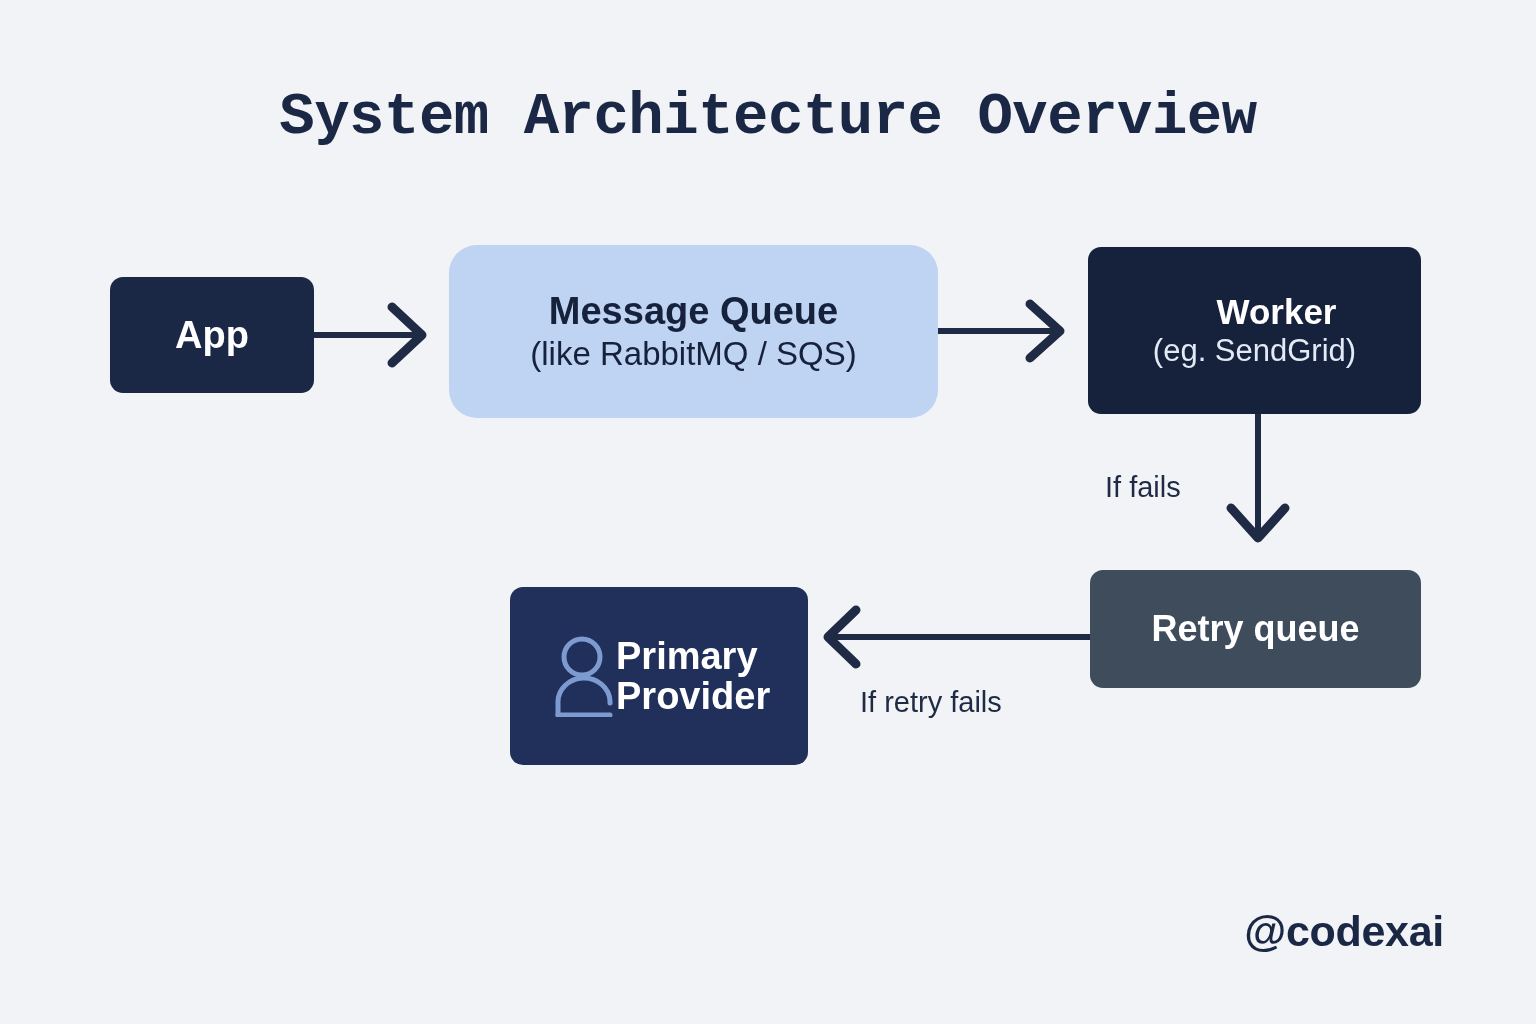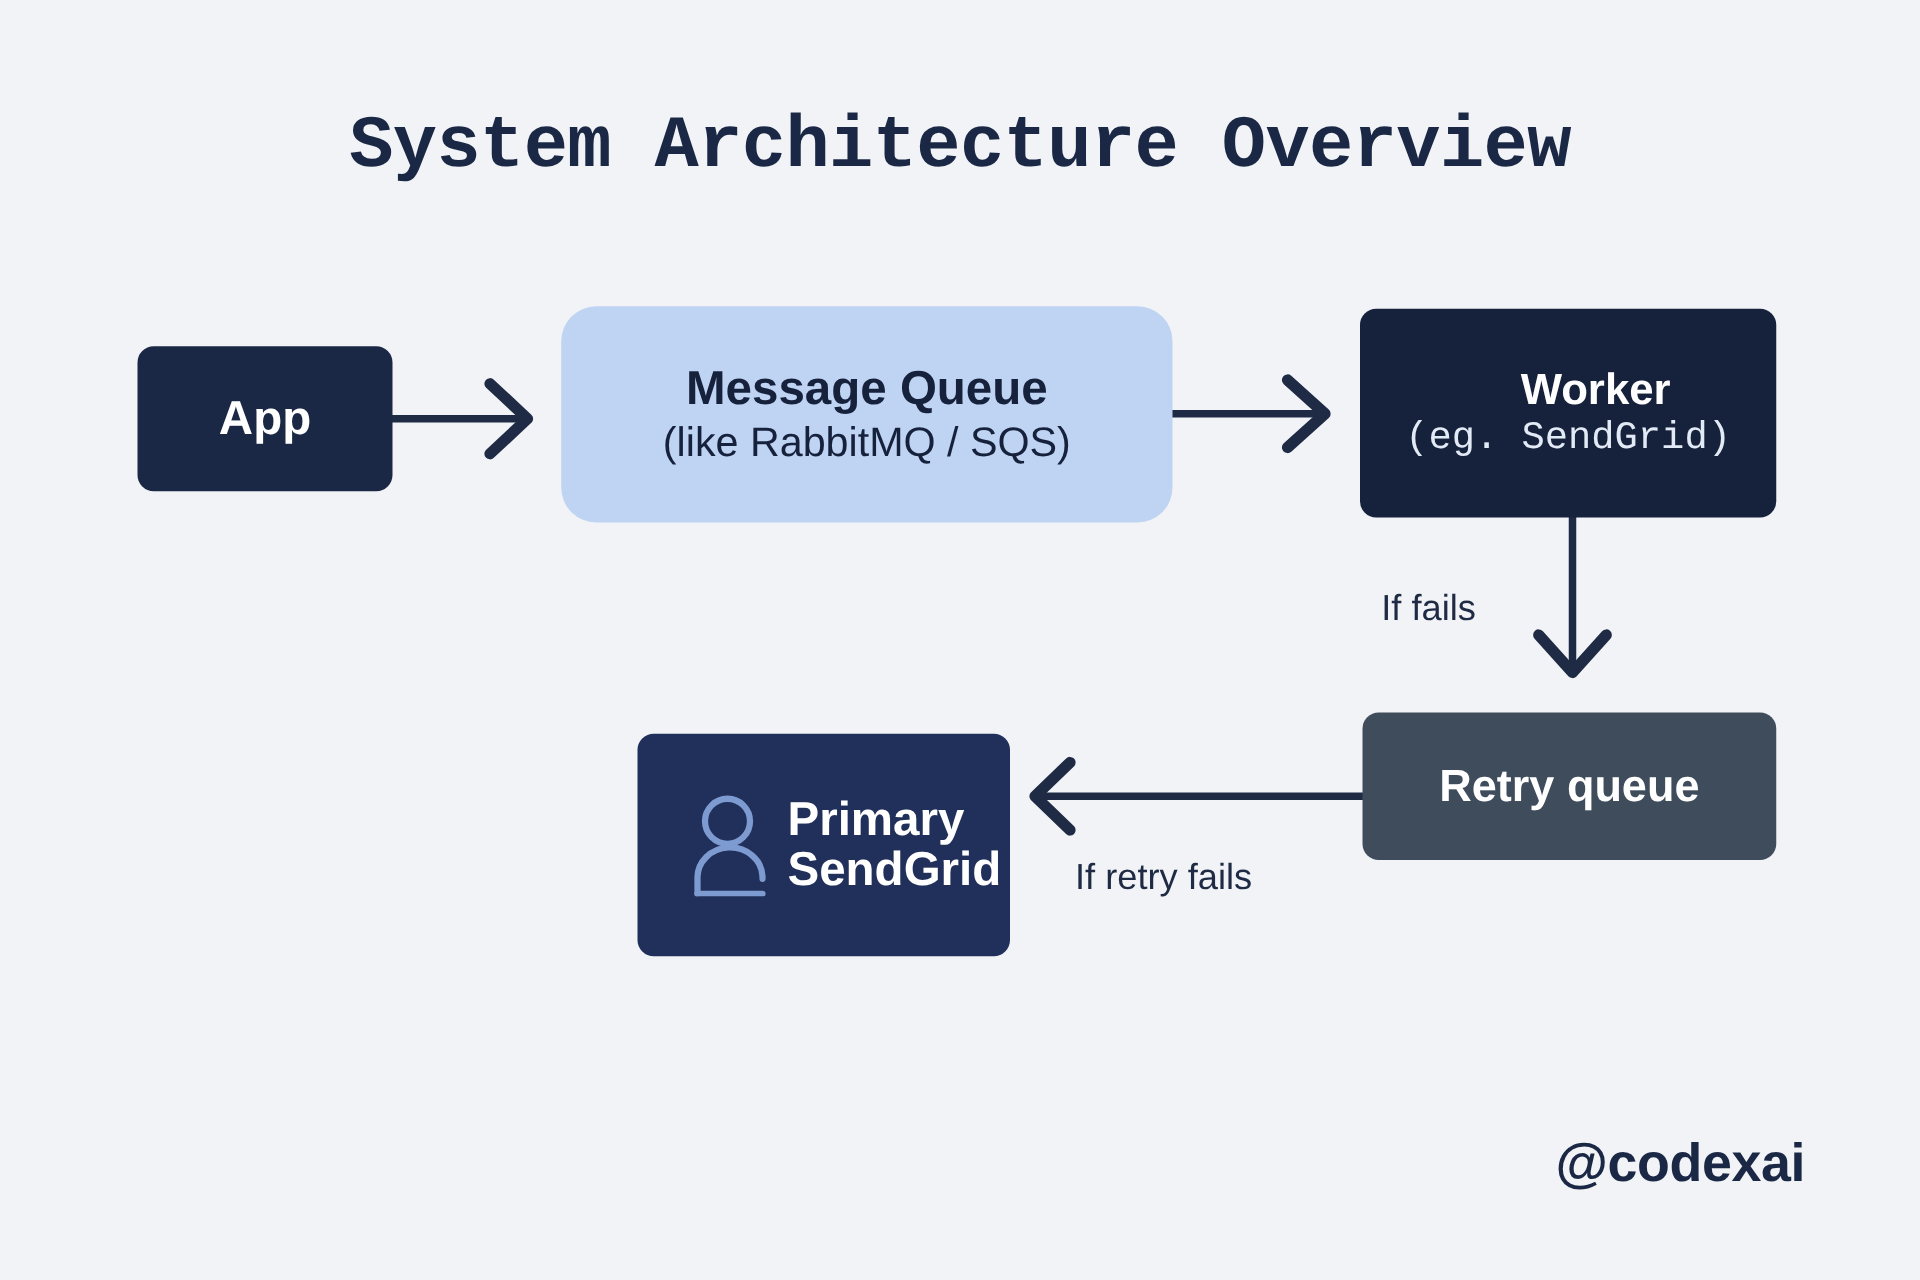--- a/index.html
+++ b/index.html
@@ -78,7 +78,7 @@
     border-radius: 13px;
   }
   #node-worker .line1 { font-size: 35px; margin-bottom: 3px; margin-left: 44px; }
-  #node-worker .line2 { font-size: 31px; color: #e2eaf6; font-family: Liberation Mono, monospace; }
+  #node-worker .line2 { font-size: 31px; color: #e2eaf6; }
 
   #node-retry {
     left: 1090px; top: 570px;

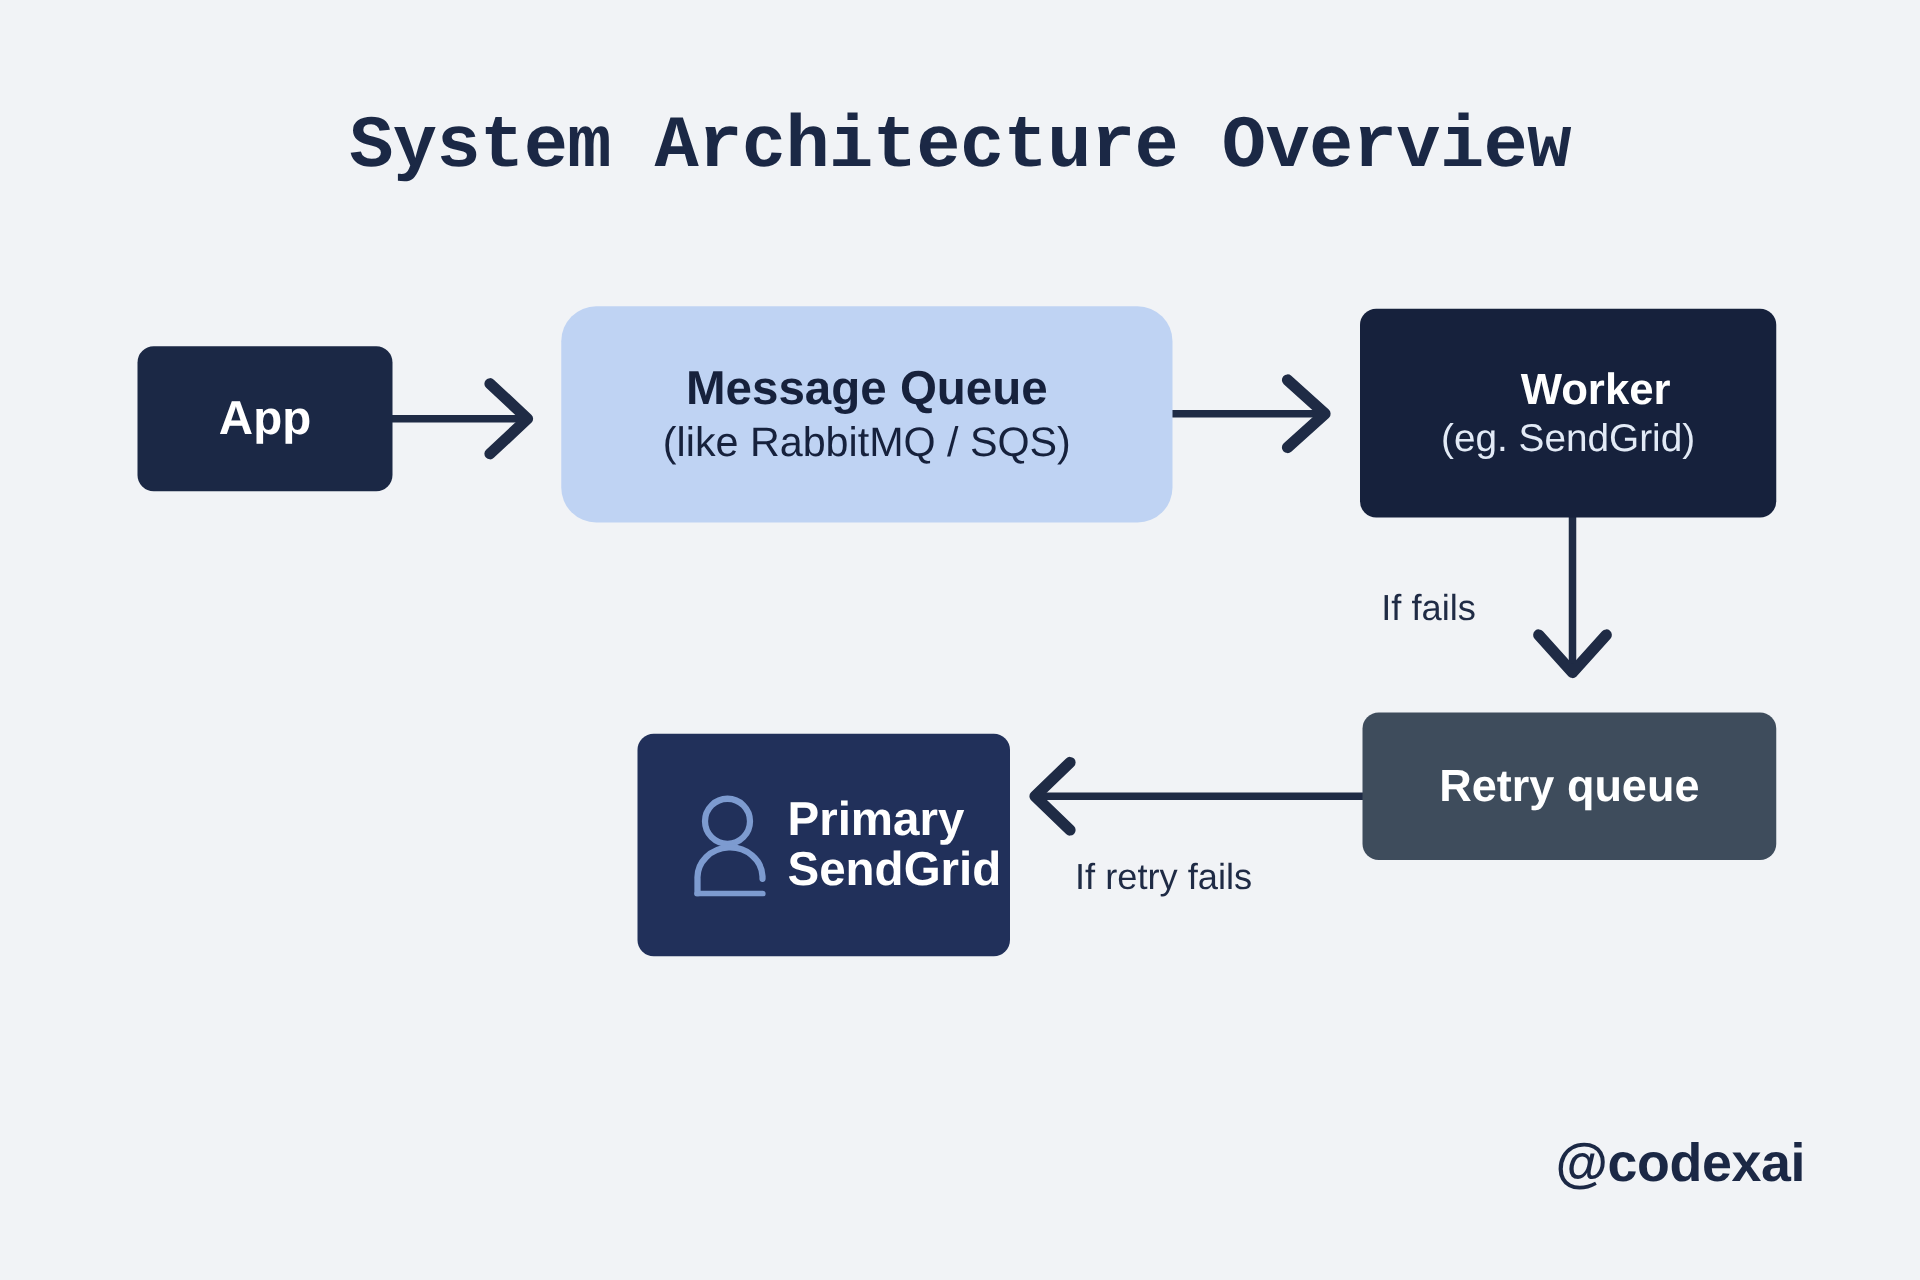--- a/index.html
+++ b/index.html
@@ -107,7 +107,6 @@
     font-weight: bold;
     line-height: 1.06;
     text-align: left;
-    margin-left: 14px;
     white-space: nowrap;
   }
   #provider-icon {

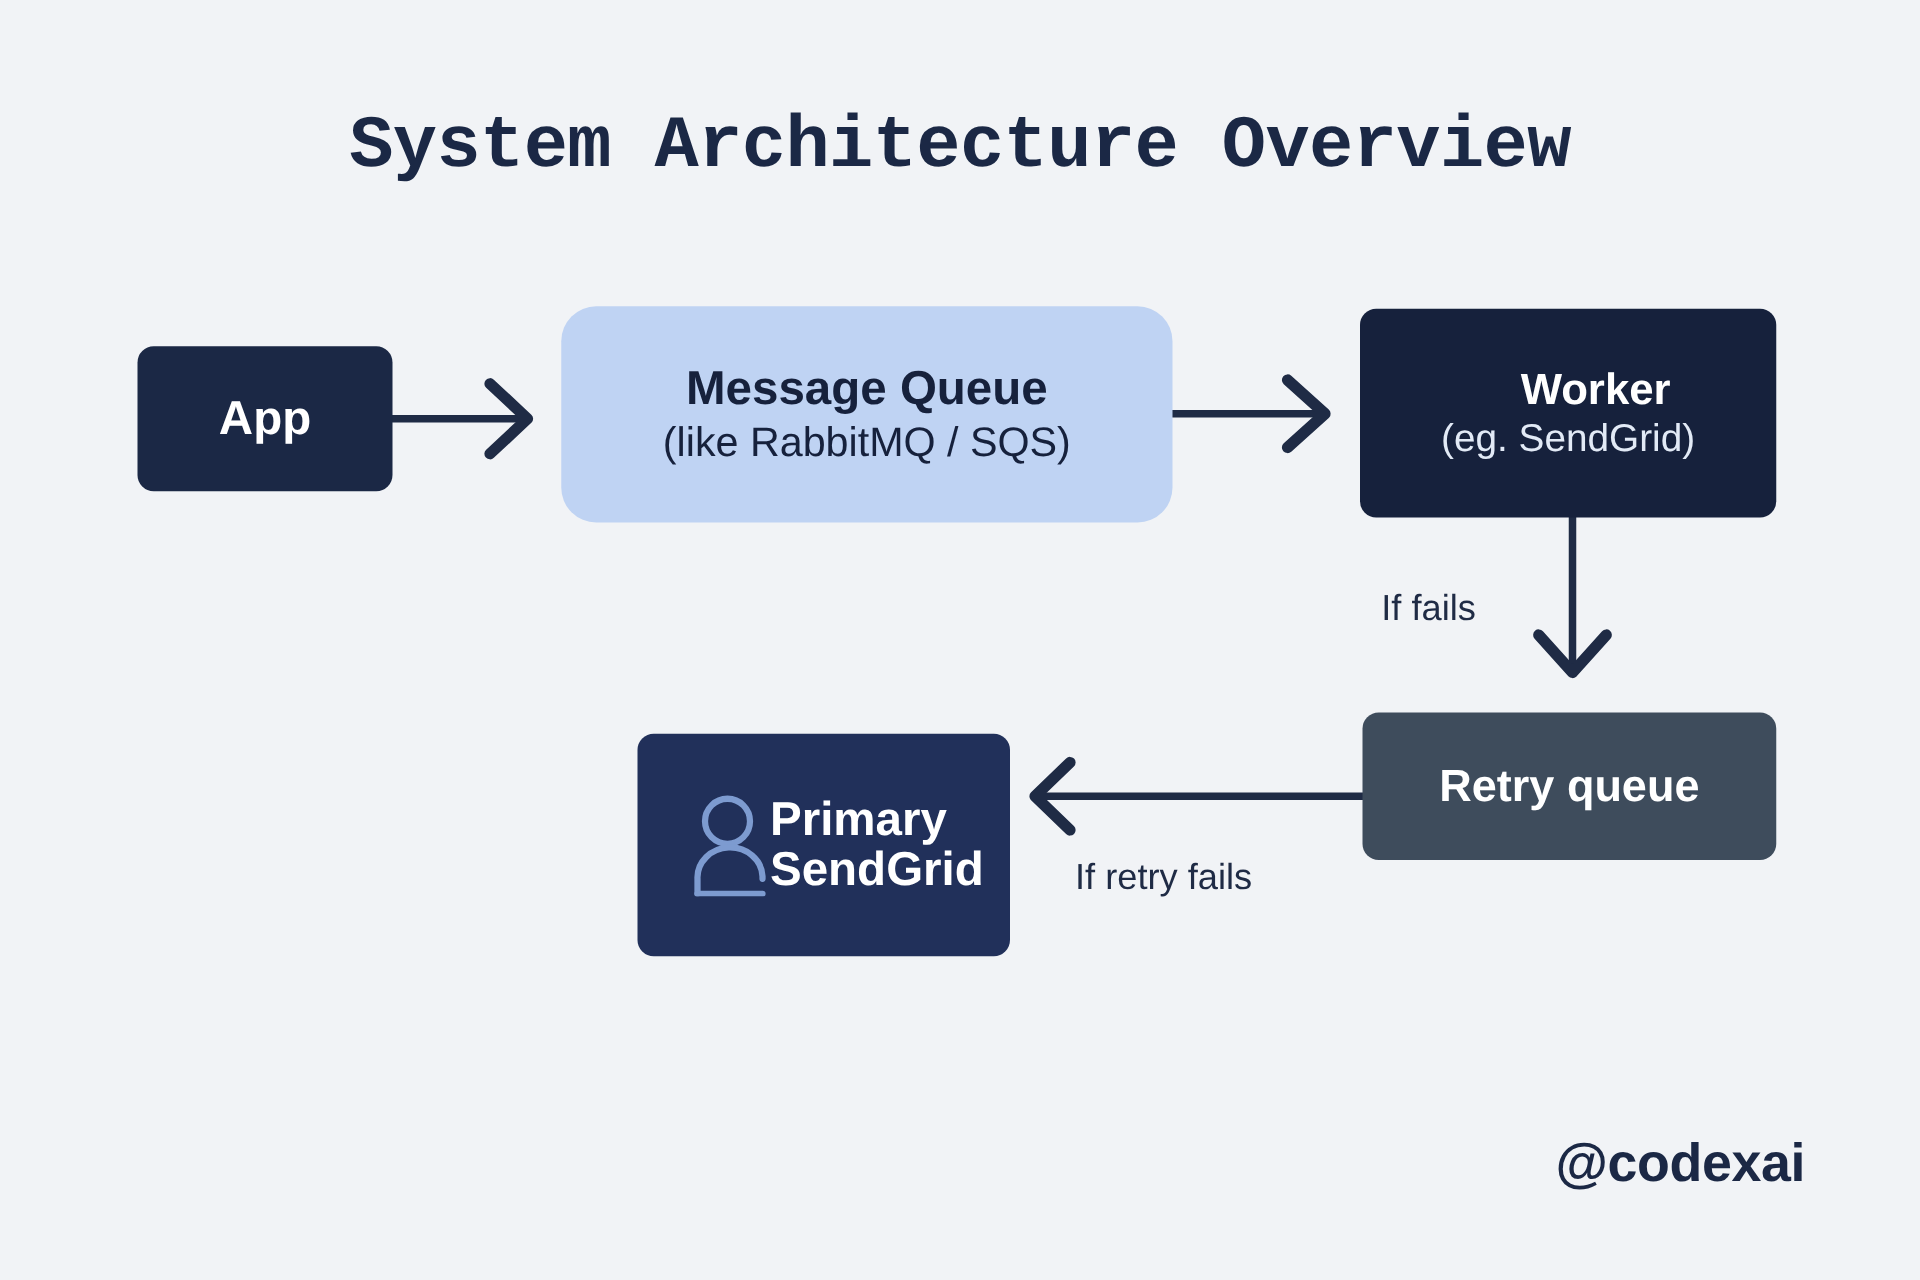--- a/index.html
+++ b/index.html
@@ -198,7 +198,7 @@
     </svg>
     <div class="provider-text">
       <div>Primary</div>
-      <div>SendGrid</div>
+      <div>Provider</div>
     </div>
   </div>
 

